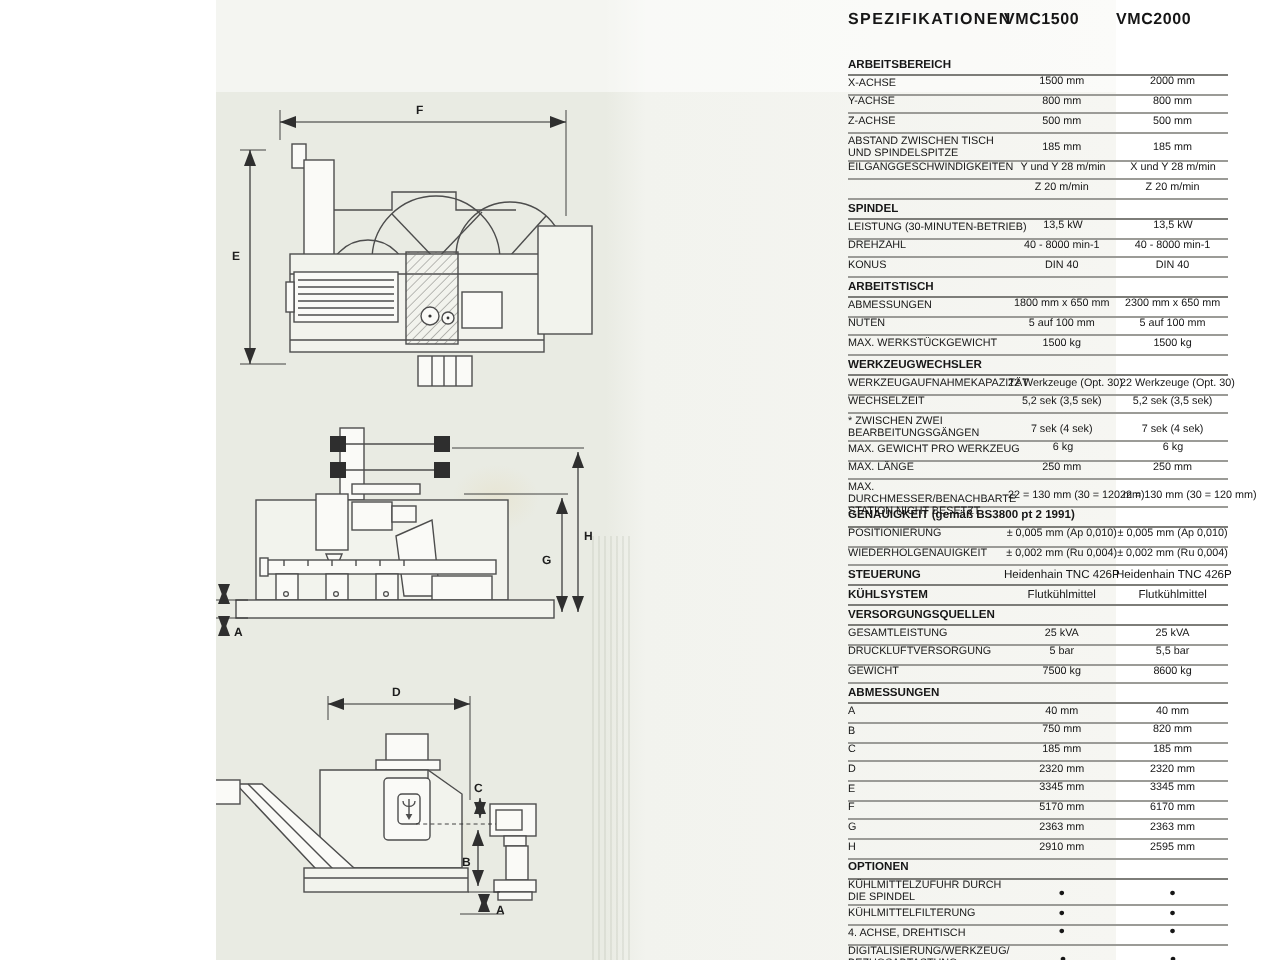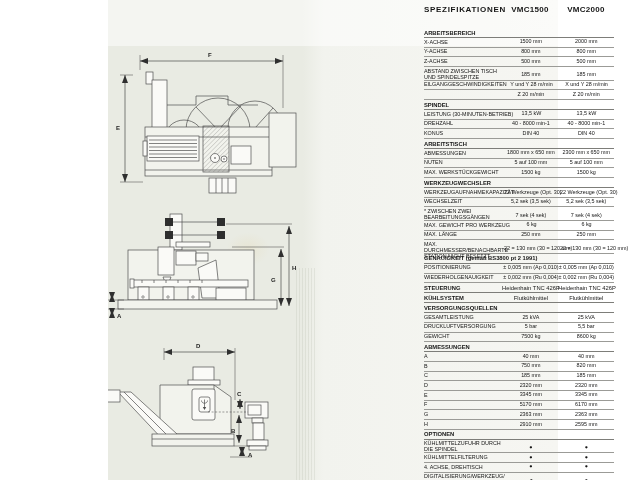--- a/index.html
+++ b/index.html
@@ -43,7 +43,7 @@
   .spec{position:absolute;left:316px;top:5px;width:190px;color:#161616;}
   .spec-head{display:flex;font-weight:bold;font-size:8px;letter-spacing:.7px;height:13px;align-items:flex-start;}
   .spec-head .ht{width:78px;}
-  .spec-head .hv{width:56px;text-align:center;letter-spacing:.3px;}
+  .spec-head .hv{width:56px;text-align:left;letter-spacing:.3px;}
   .spec-rows{margin-top:10px;}
   .trow{display:flex;border-bottom:.5px solid #9b9b97;box-sizing:border-box;padding-top:1.6px;}
   .trow.row{height:9.7px;font-size:5.4px;line-height:1.1;}

